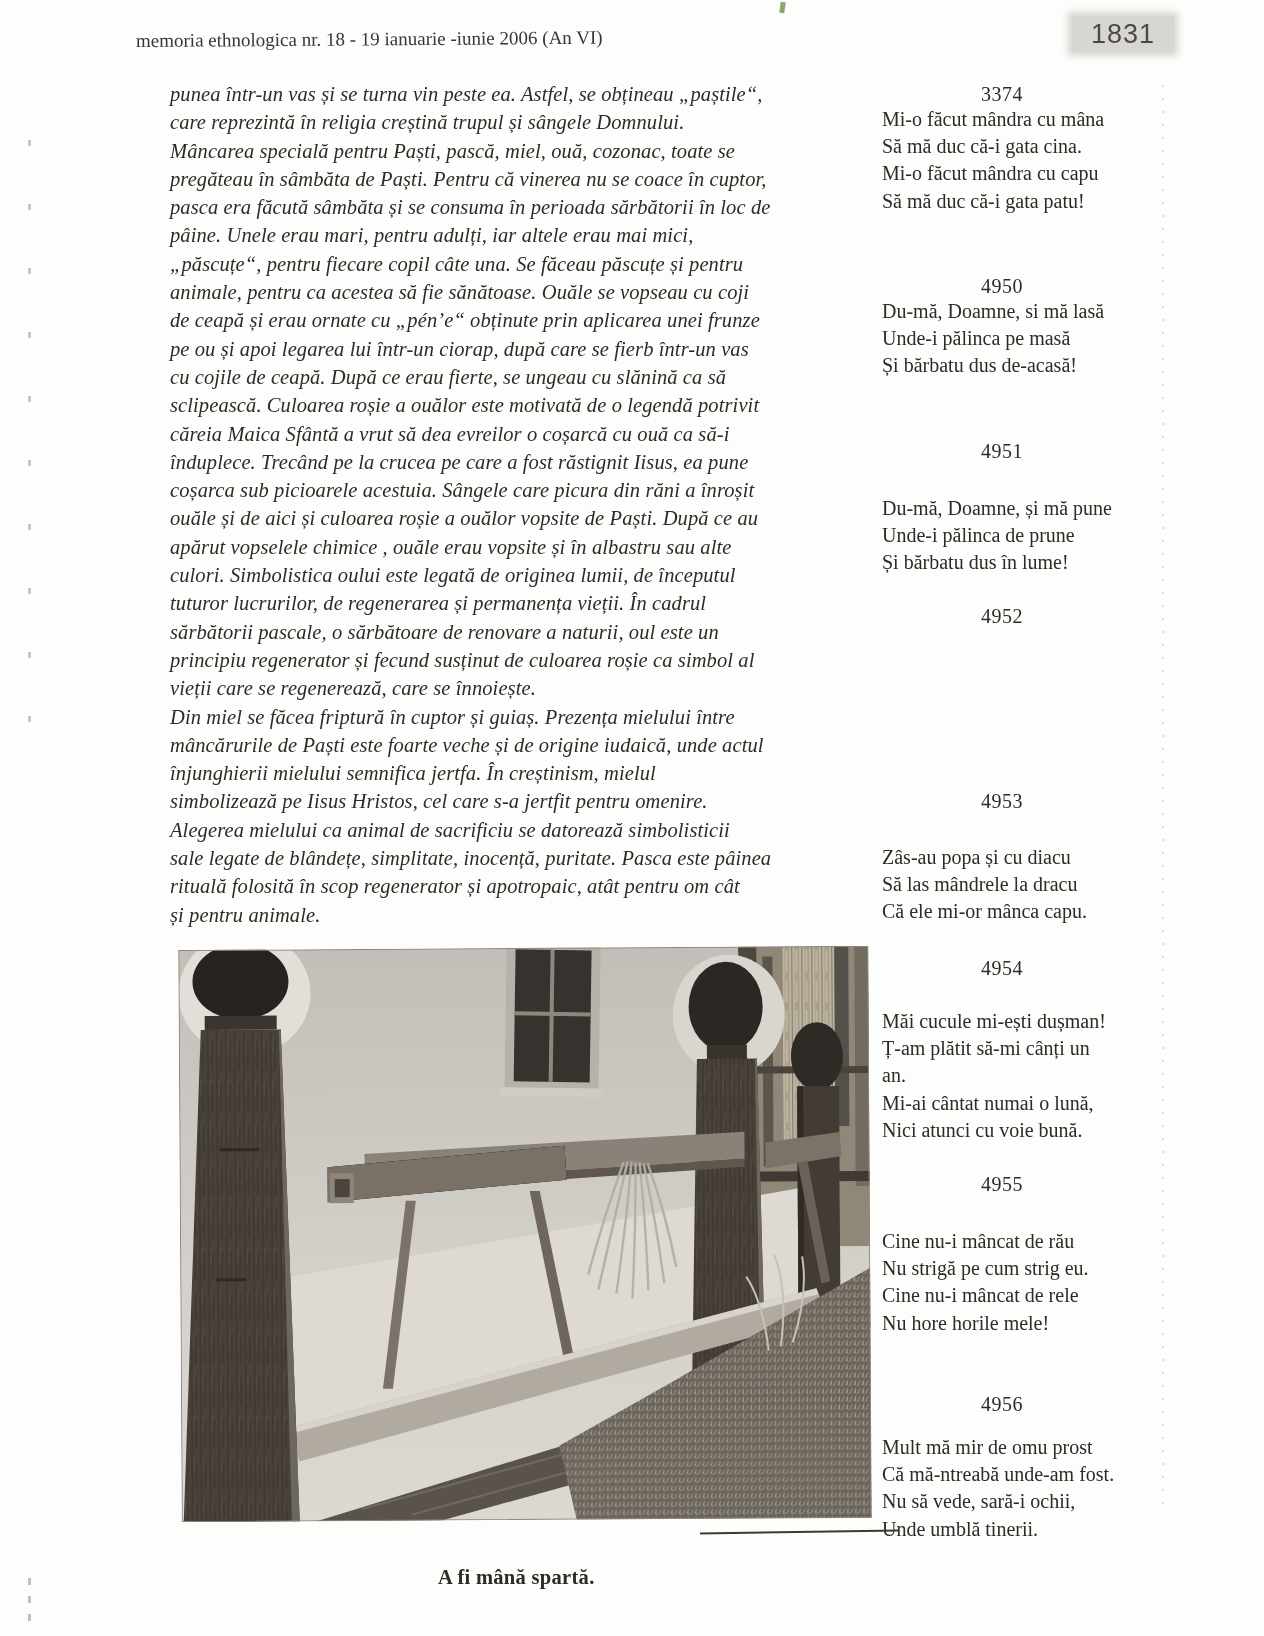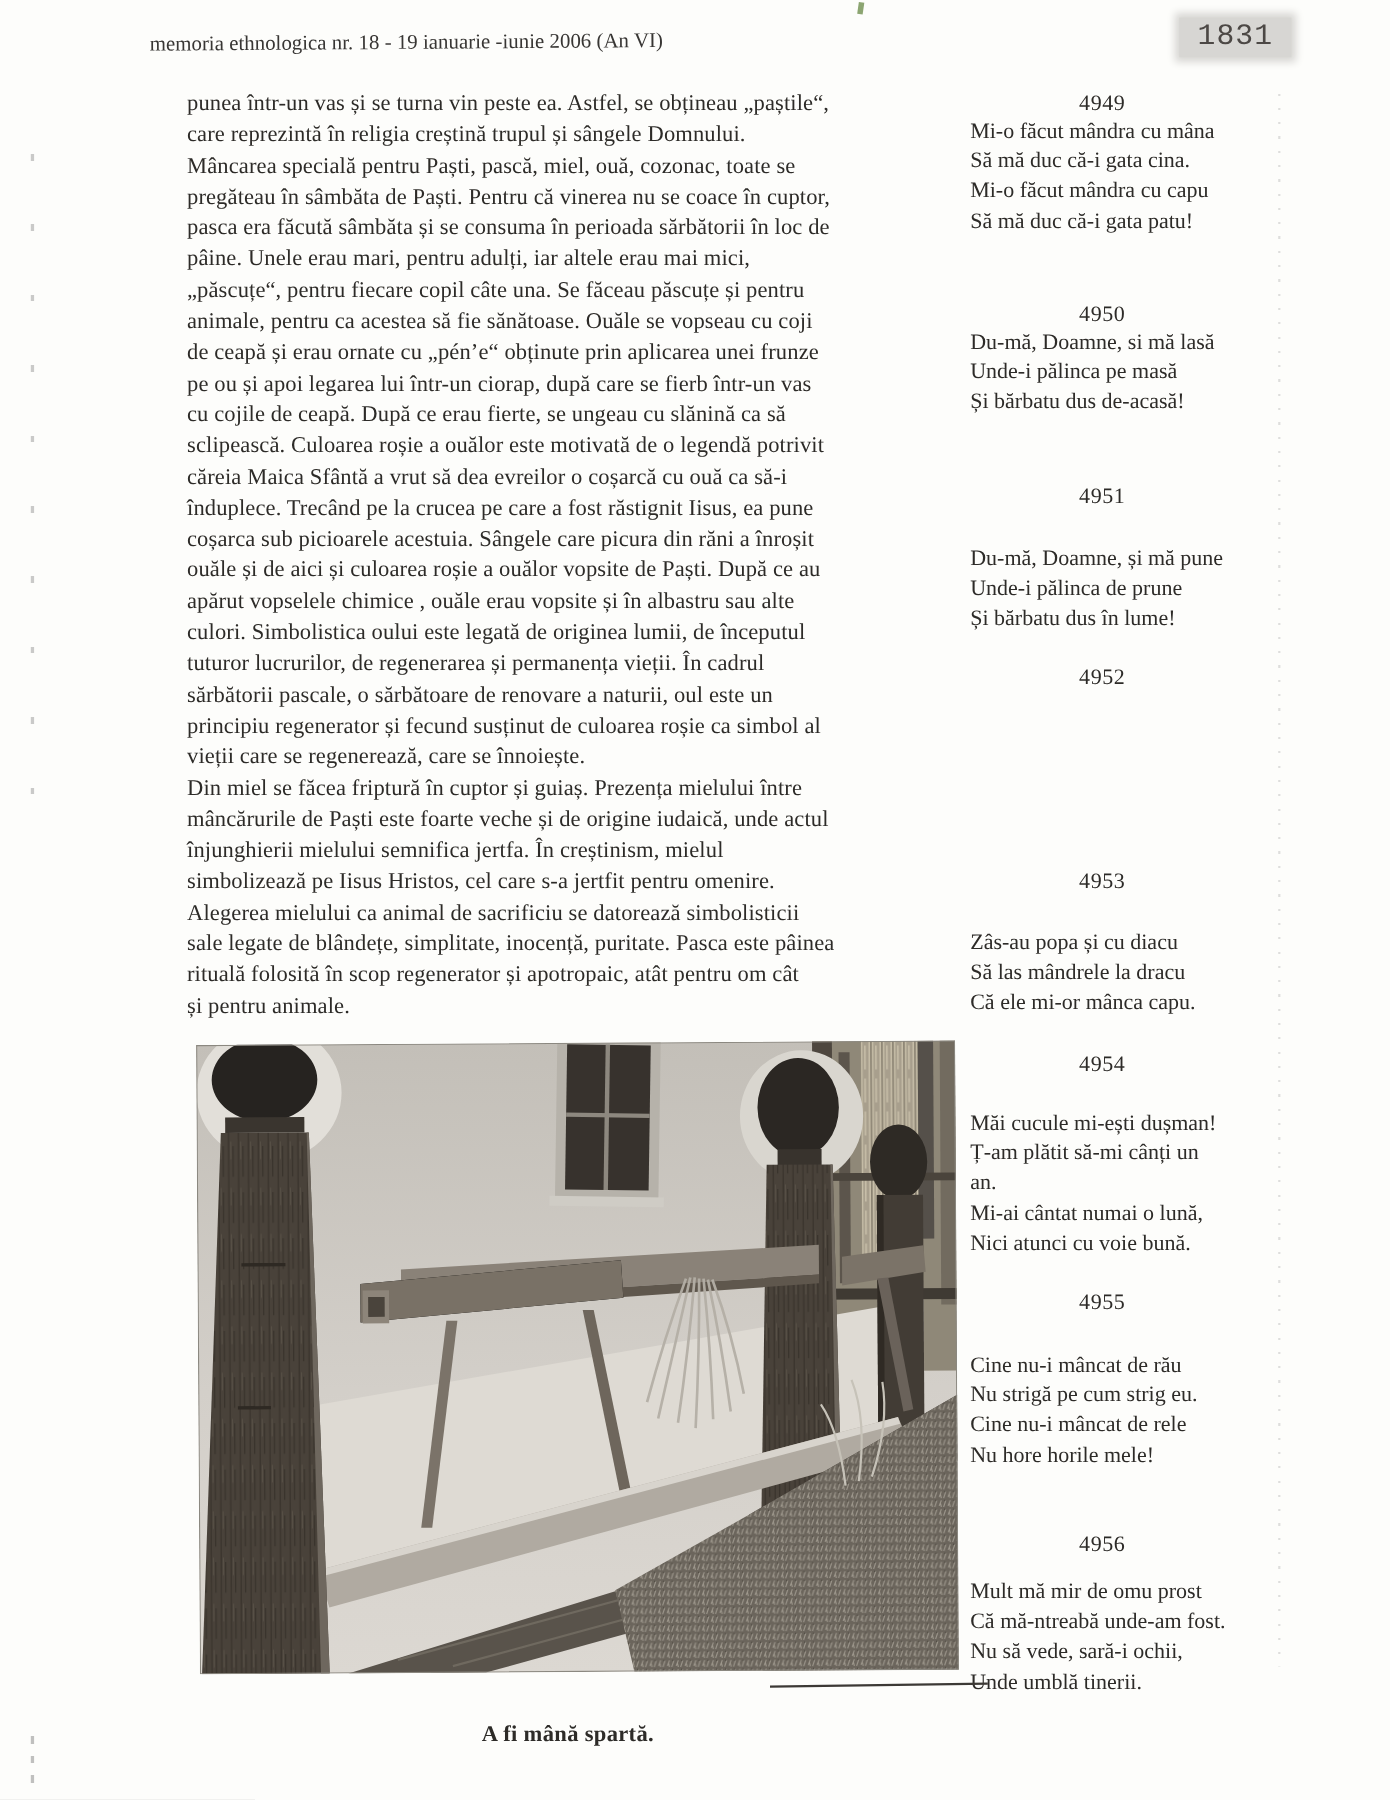--- a/index.html
+++ b/index.html
@@ -15,7 +15,7 @@
   .page-number{
     position:absolute;left:1072px;top:16px;width:102px;height:36px;
     background:#d7d6d3;box-shadow:0 0 7px 4px #d7d6d3;
-    font-family:Liberation Mono, monospace;font-size:27px;color:#4c4845;
+    font-family:Liberation Sans, sans-serif;font-size:27px;color:#4c4845;
     text-align:center;line-height:36px;letter-spacing:1px;
   }
   .main-text{

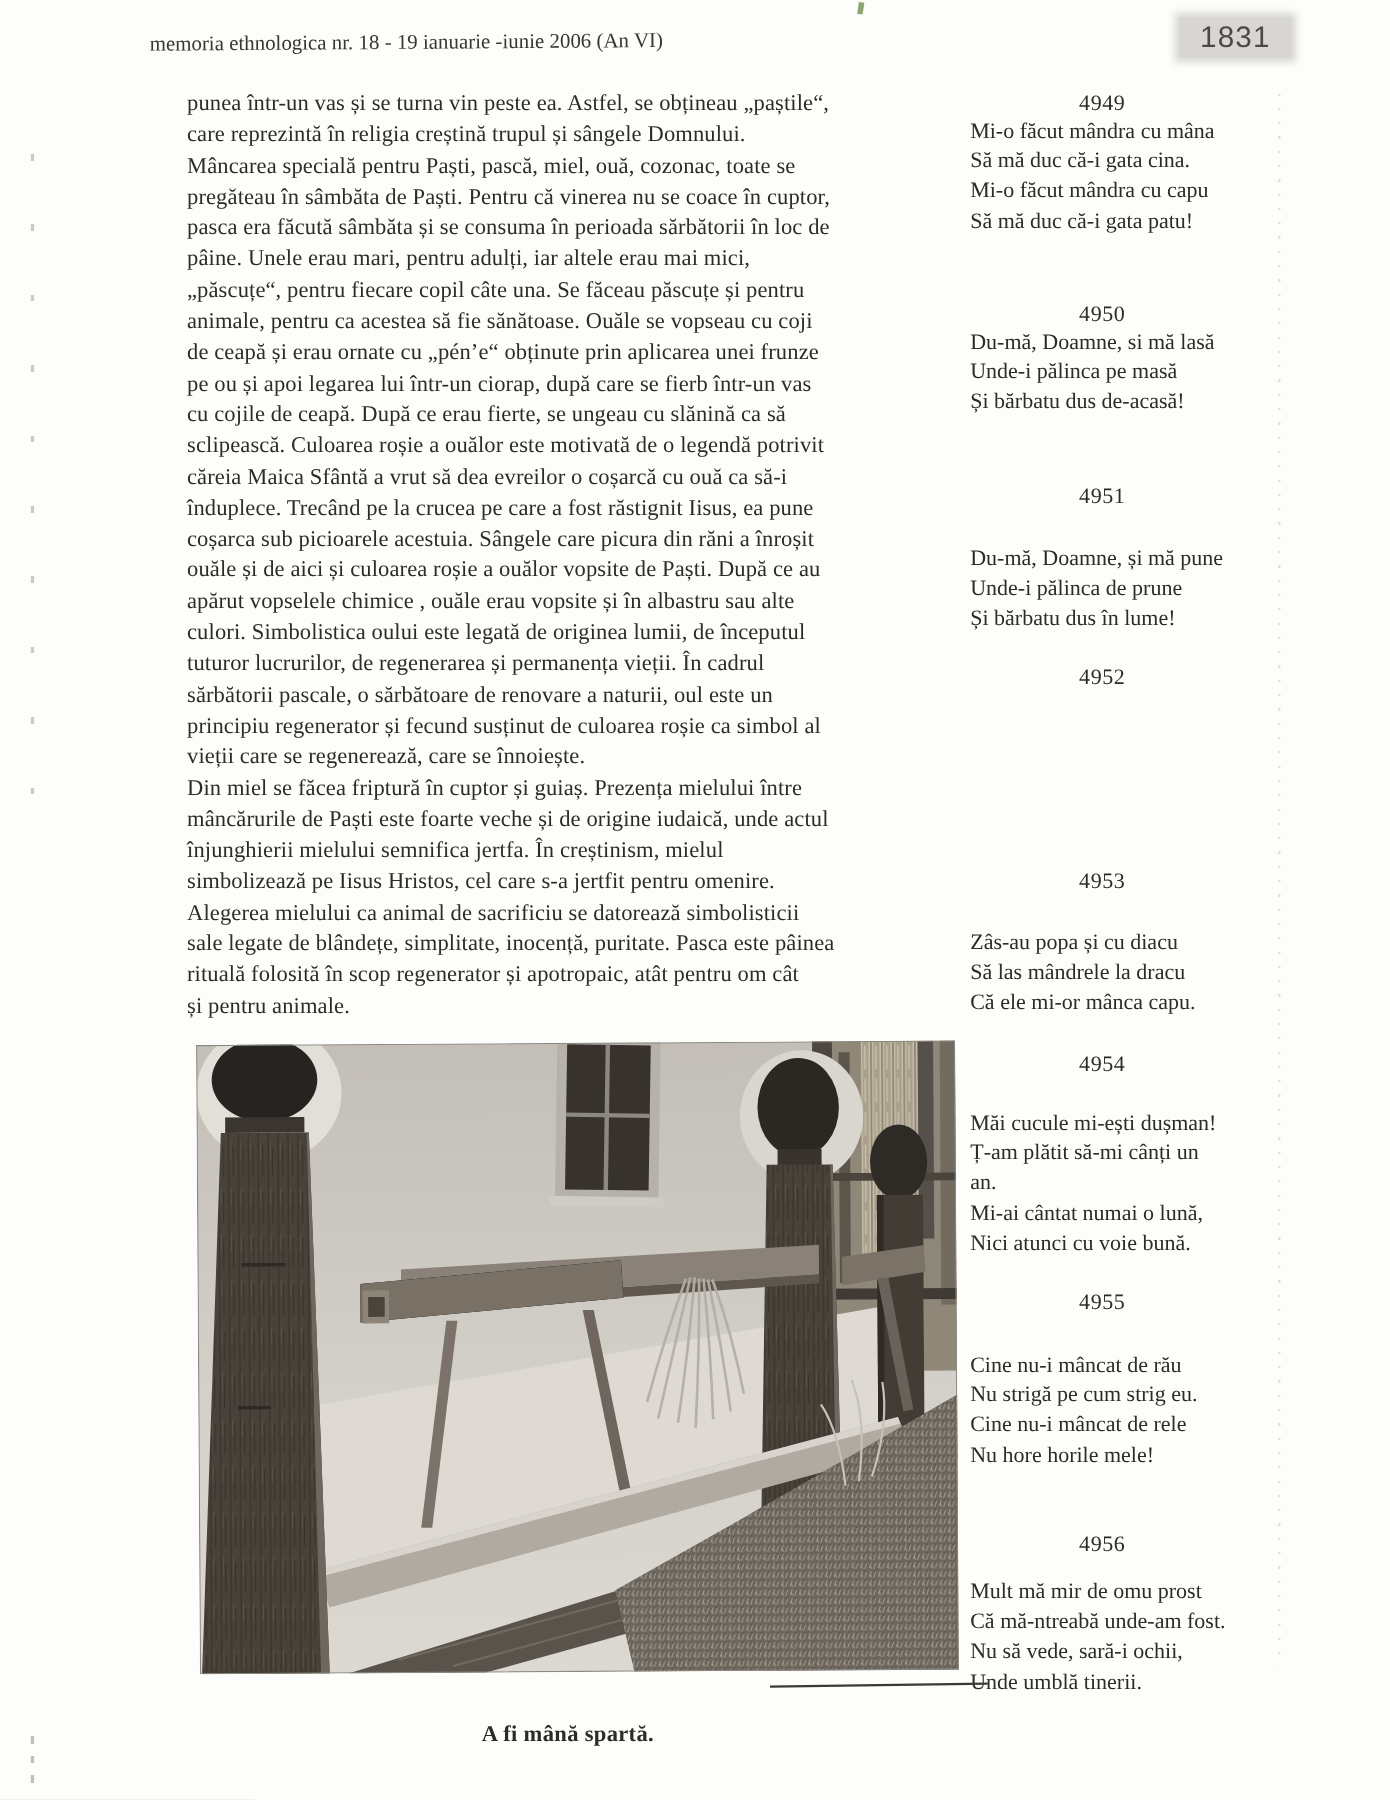--- a/index.html
+++ b/index.html
@@ -20,7 +20,7 @@
   }
   .main-text{
     position:absolute;left:170px;top:80px;width:700px;
-    white-space:pre-line;font-size:20.5px;line-height:28.3px;letter-spacing:0.1px;
+    white-space:pre-line;font-size:20.5px;line-height:28.3px;letter-spacing:0.1px;font-style:italic;
   }
   .verse{position:absolute;left:852px;width:300px;}
   .verse-number{font-size:20px;text-align:center;letter-spacing:0.5px;}

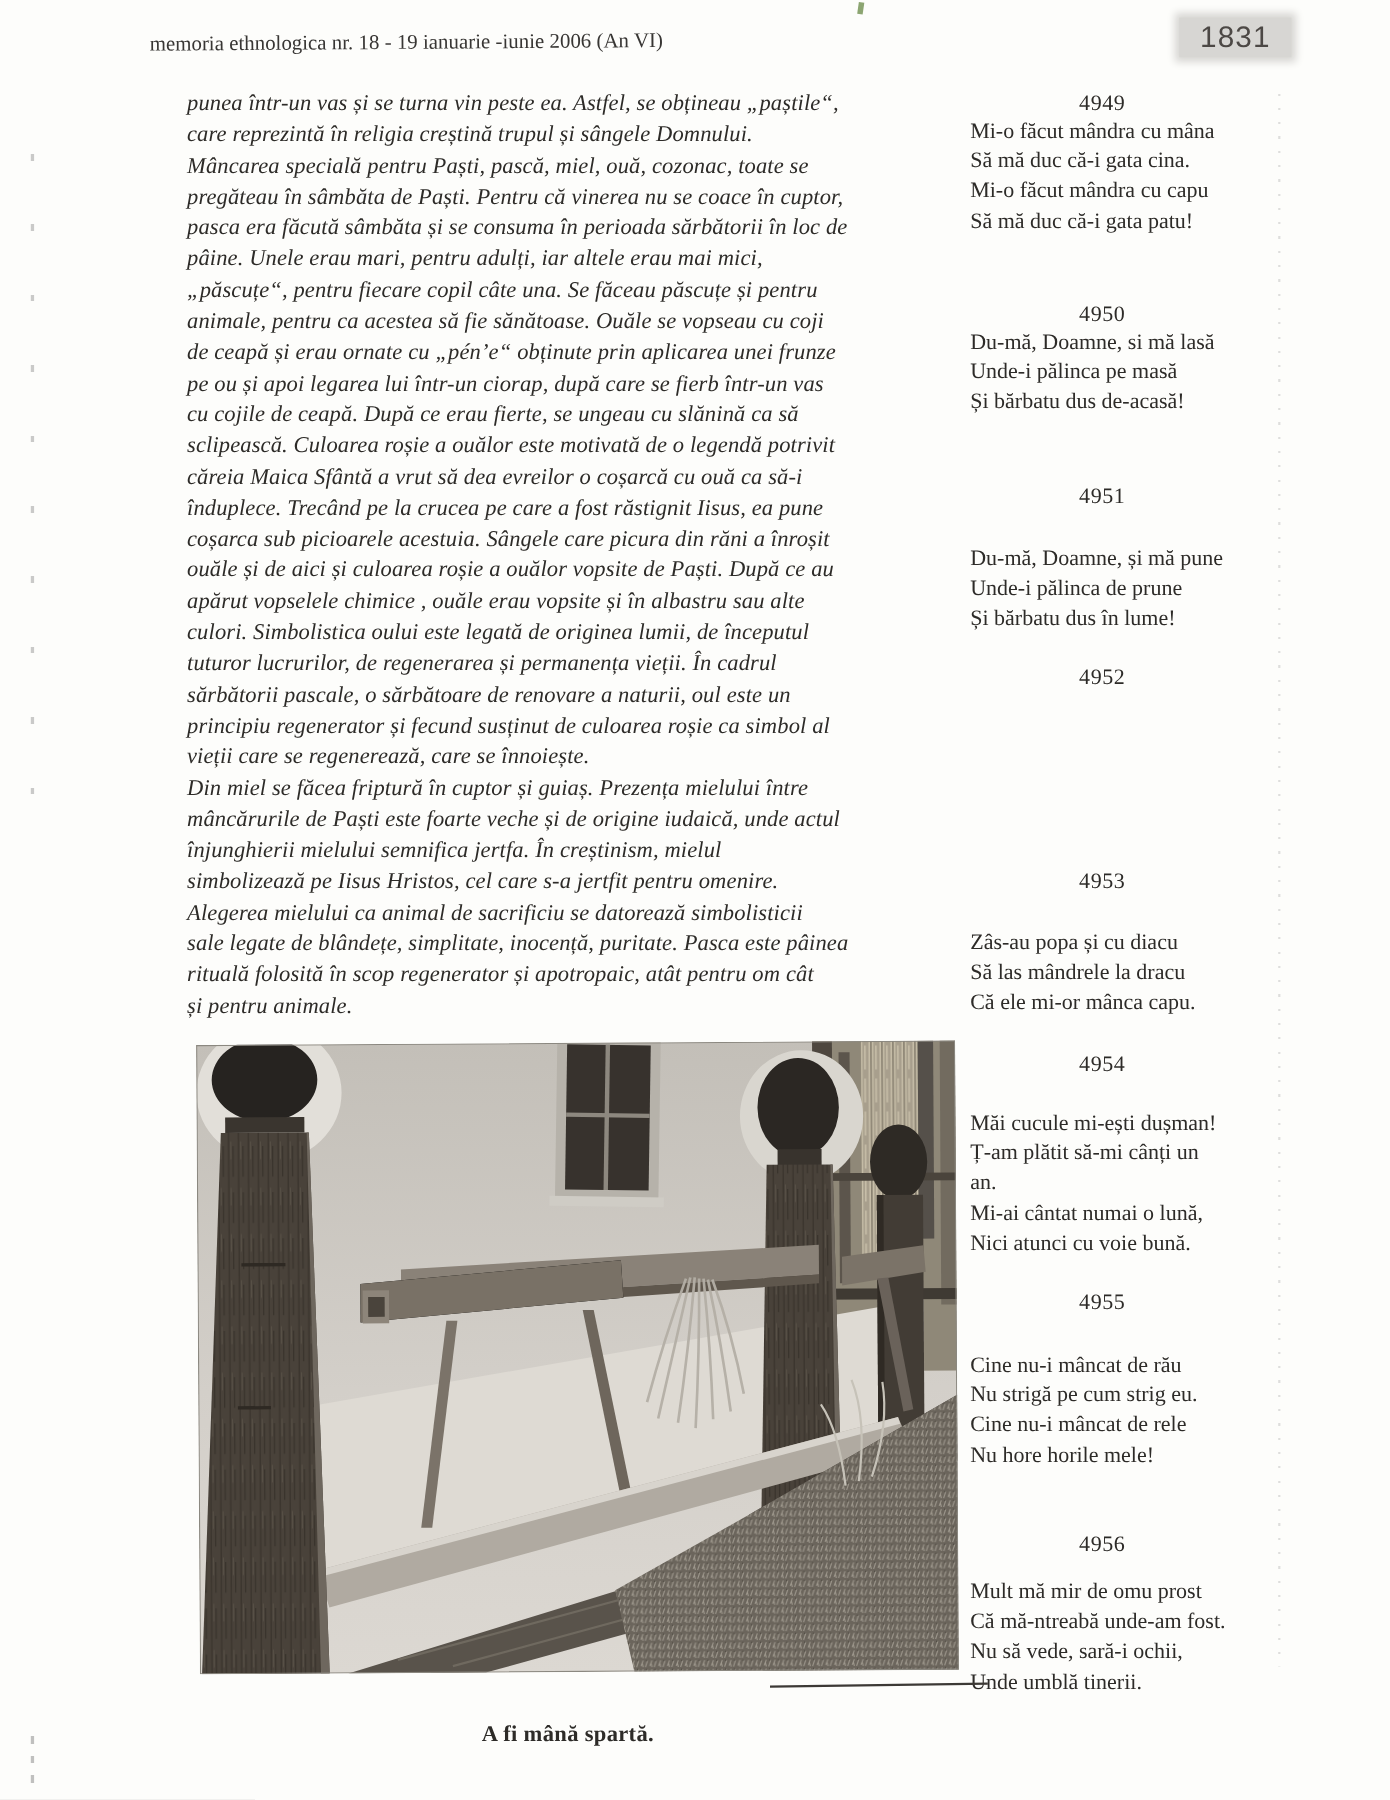--- a/index.html
+++ b/index.html
@@ -101,7 +101,7 @@
 și pentru animale.</div>
 
   <div class="verse" style="top:83px">
-    <div class="verse-number">4949</div>
+    <div class="verse-number">3374</div>
     <div class="verse-lines" style="">Mi-o făcut mândra cu mâna
 Să mă duc că-i gata cina.
 Mi-o făcut mândra cu capu

